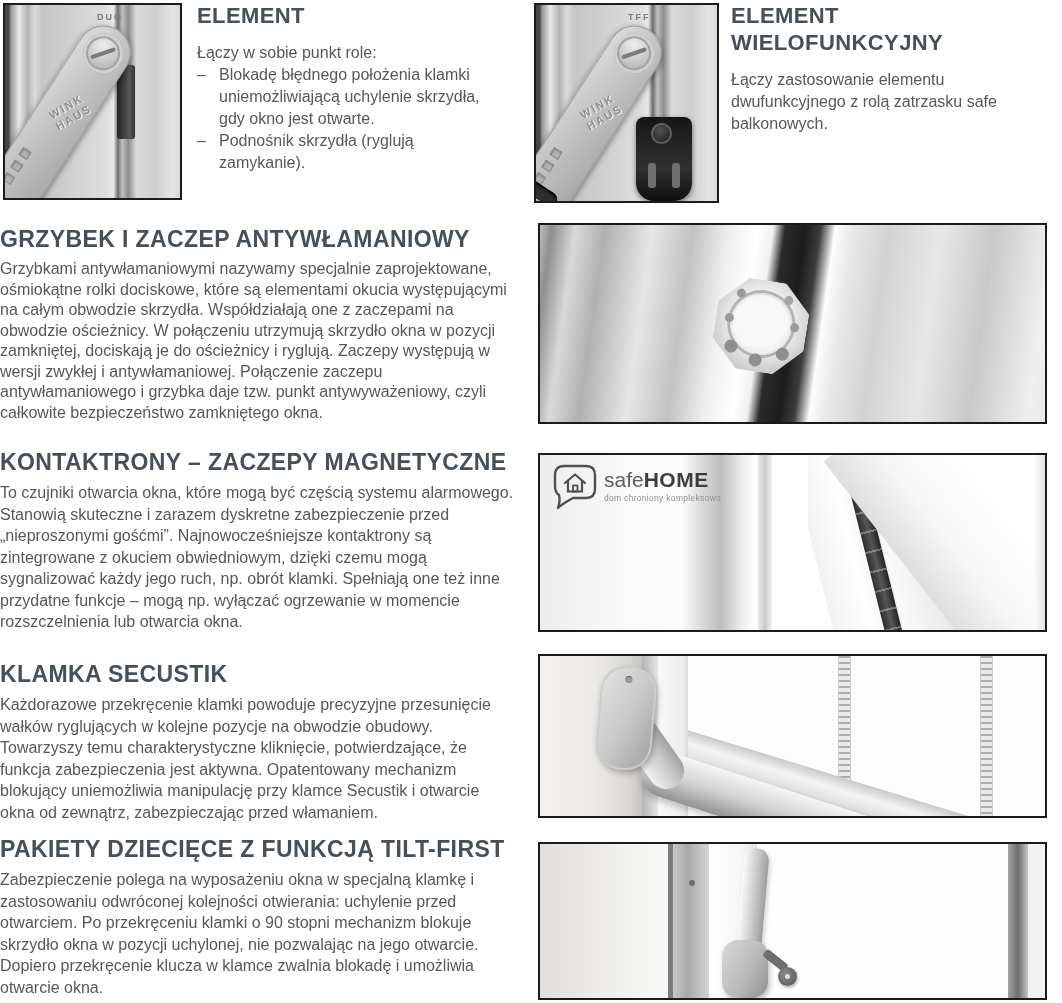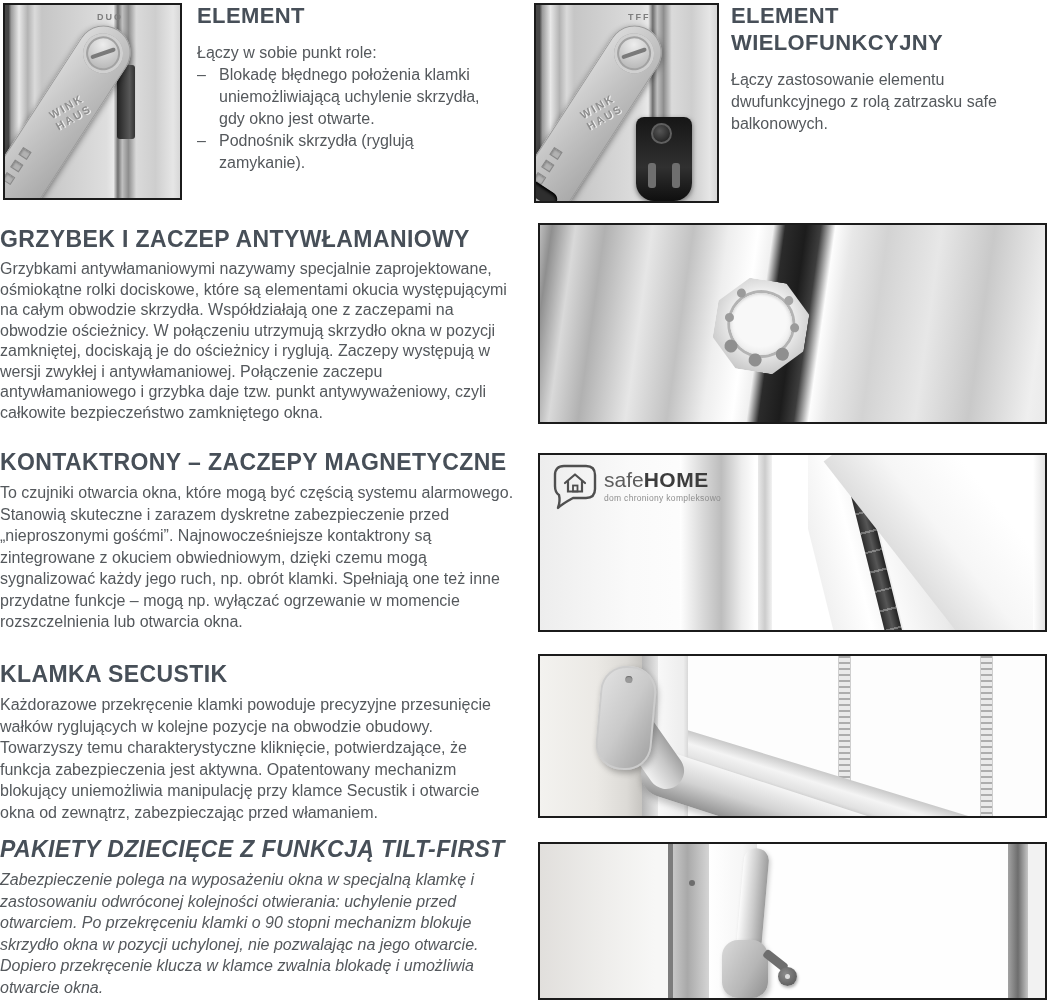--- a/index.html
+++ b/index.html
@@ -286,7 +286,7 @@
     <div class="p3-rosette"></div>
   </div>
 
-  <div class="sec" style="top:835px;font-style:italic;">
+  <div class="sec" style="top:835px;">
     <div class="sec-title">PAKIETY DZIECIĘCE Z FUNKCJĄ TILT-FIRST</div>
     <div class="sec-body">Zabezpieczenie polega na wyposażeniu okna w specjalną klamkę i zastosowaniu odwróconej kolejności otwierania: uchylenie przed otwarciem. Po przekręceniu klamki o 90 stopni mechanizm blokuje skrzydło okna w pozycji uchylonej, nie pozwalając na jego otwarcie. Dopiero przekręcenie klucza w klamce zwalnia blokadę i umożliwia otwarcie okna.</div>
   </div>

